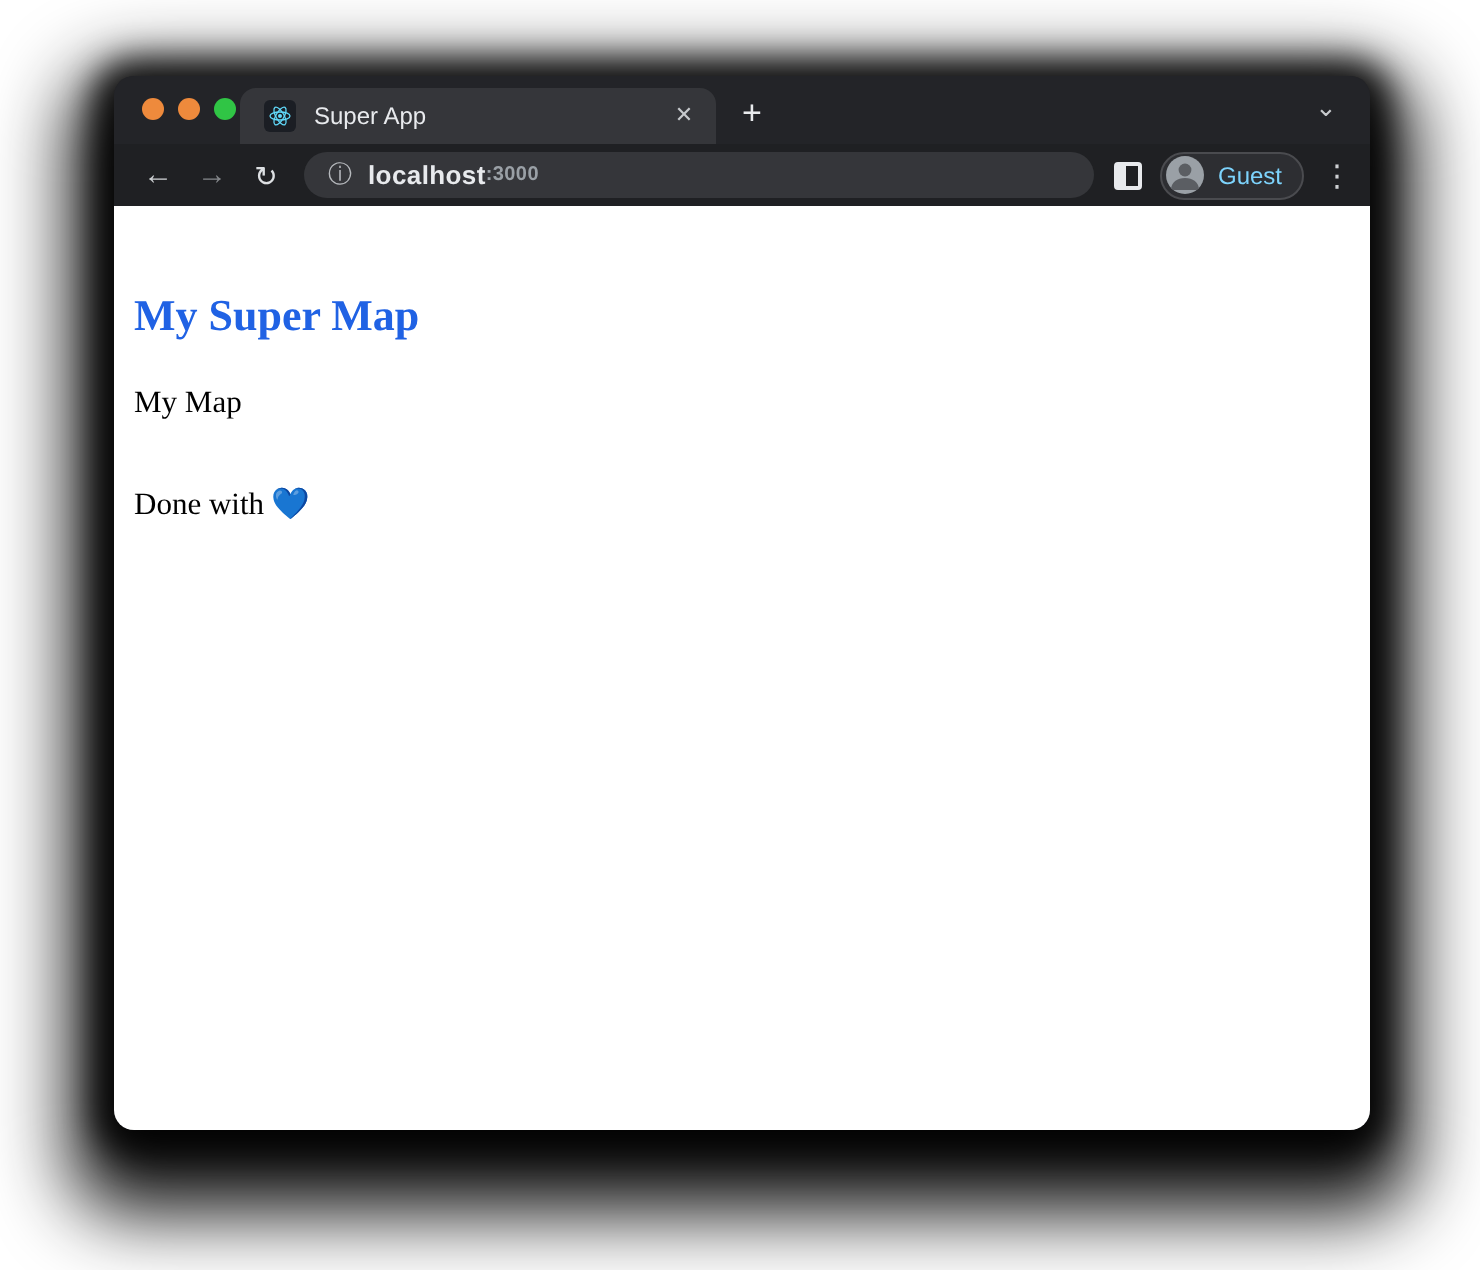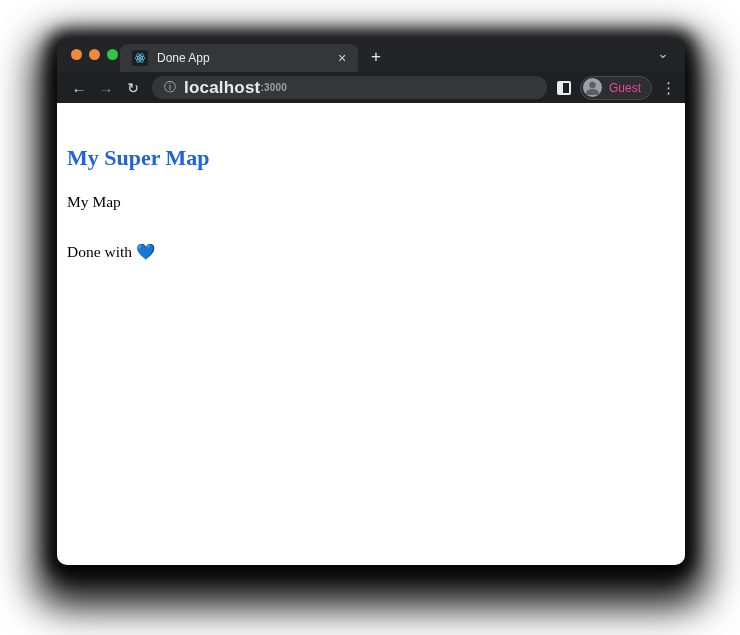--- a/index.html
+++ b/index.html
@@ -101,7 +101,7 @@
             <circle cx="12" cy="12" r="2" fill="#61dafb"></circle>
           </svg>
         </span>
-        <span class="tab-title">Done App</span>
+        <span class="tab-title">Super App</span>
         <span class="tab-close">✕</span>
       </div>
 

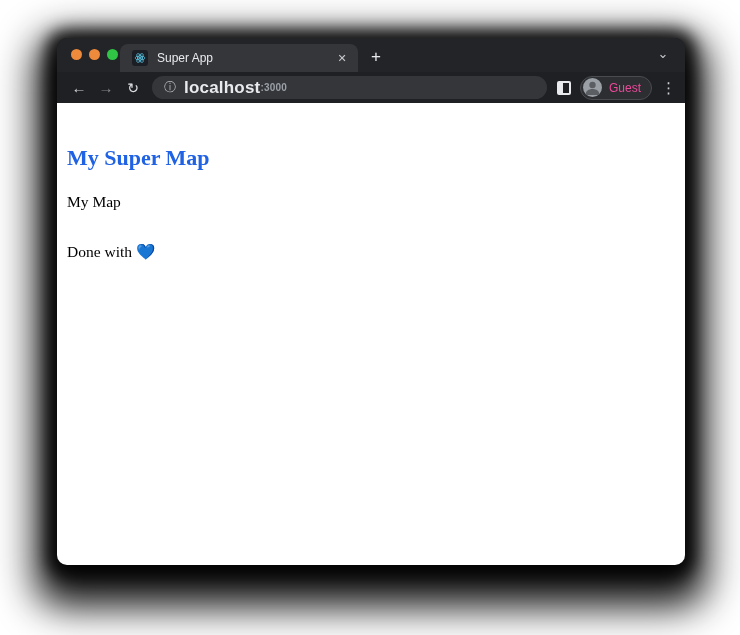--- a/index.html
+++ b/index.html
@@ -52,7 +52,7 @@
   .urlbar { margin-left: 7px; width: 395px; height: 23px; background: #35363a;
     border-radius: 12px; display: flex; align-items: center; padding: 0 12px; cursor: text; }
   .info-icon { color: #b6b9bd; font-size: 12px; margin-right: 8px; }
-  .url-host { color: #e8eaed; font-size: 17px; font-weight: bold; letter-spacing: .2px; }
+  .url-host { color: #e8eaed; font-size: 13px; font-weight: bold; letter-spacing: .2px; }
   .url-port { color: #9aa0a6; font-size: 10px; font-weight: bold; letter-spacing: .2px; }
 
   .toolbar-right { margin-left: auto; display: flex; align-items: center; gap: 9px; }

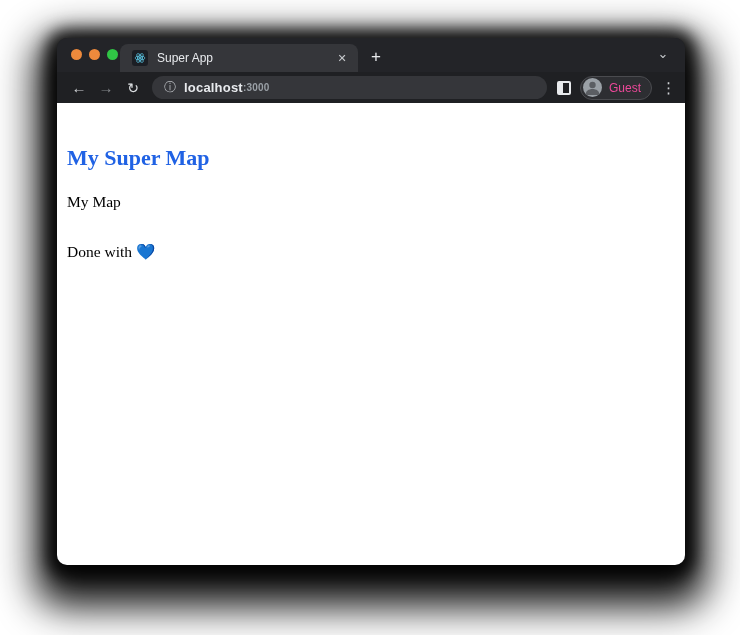--- a/index.html
+++ b/index.html
@@ -64,7 +64,7 @@
     border-radius: 12px; display: flex; align-items: center; padding: 0 10px 0 2px; cursor: pointer; }
   .avatar { width: 19px; height: 19px; border-radius: 50%; background: #9aa0a6; overflow: hidden;
     display: flex; align-items: center; justify-content: center; }
-  .profile-label { color: #ec4899; font-size: 12px; margin-left: 7px; }
+  .profile-label { color: #7dd3fc; font-size: 12px; margin-left: 7px; }
 
   .menu-dots { color: #cdd0d3; font-size: 15px; width: 14px; text-align: center;
     cursor: pointer; letter-spacing: 0; }

